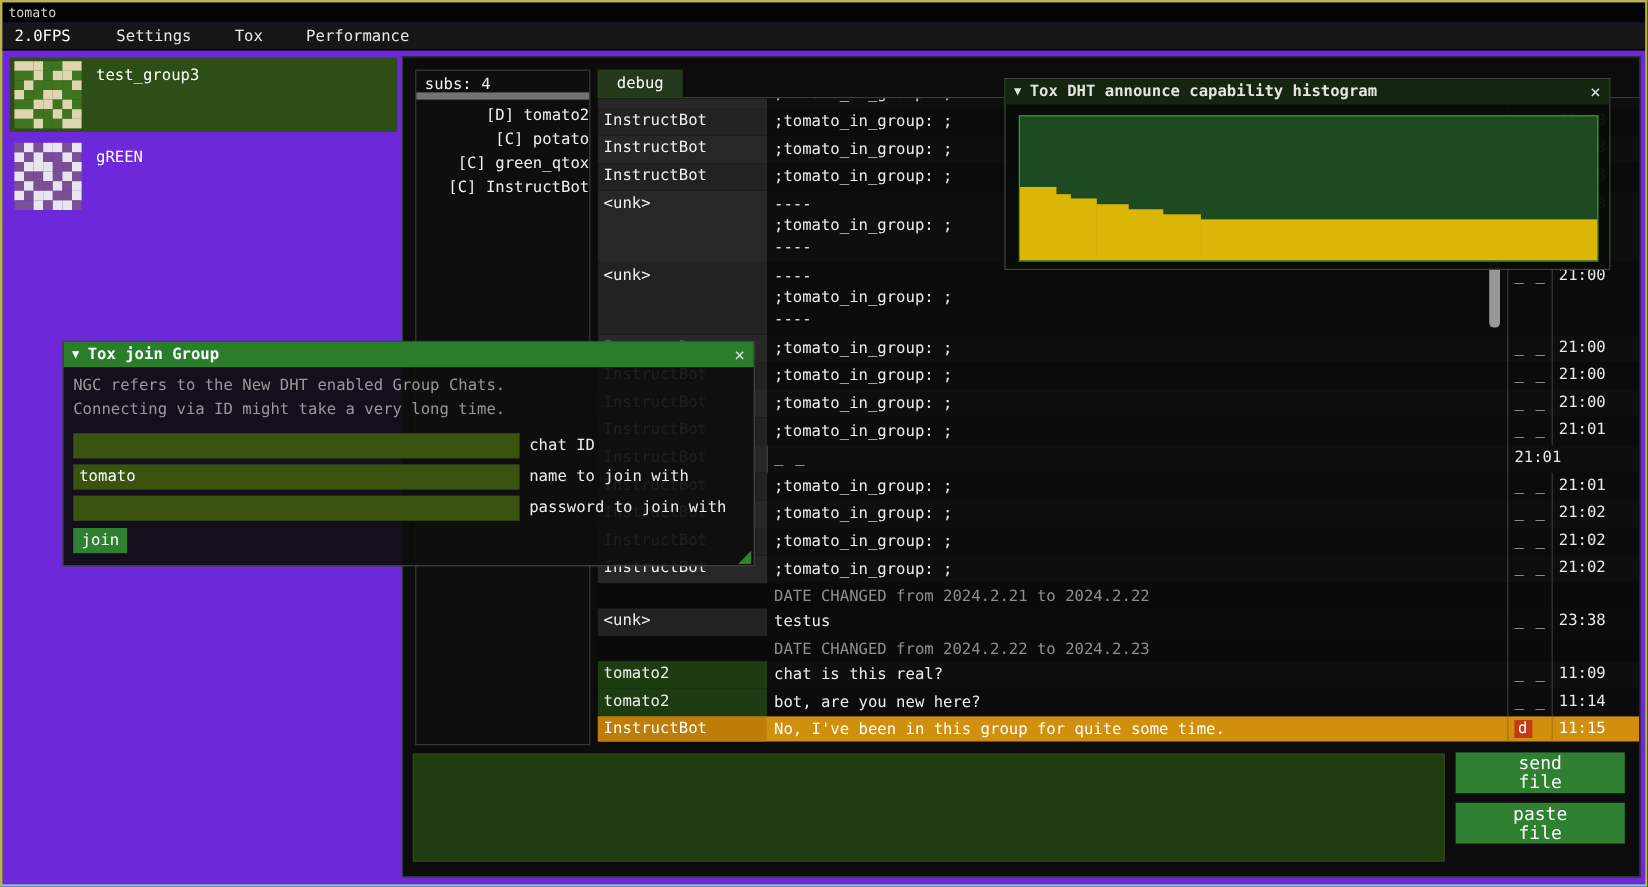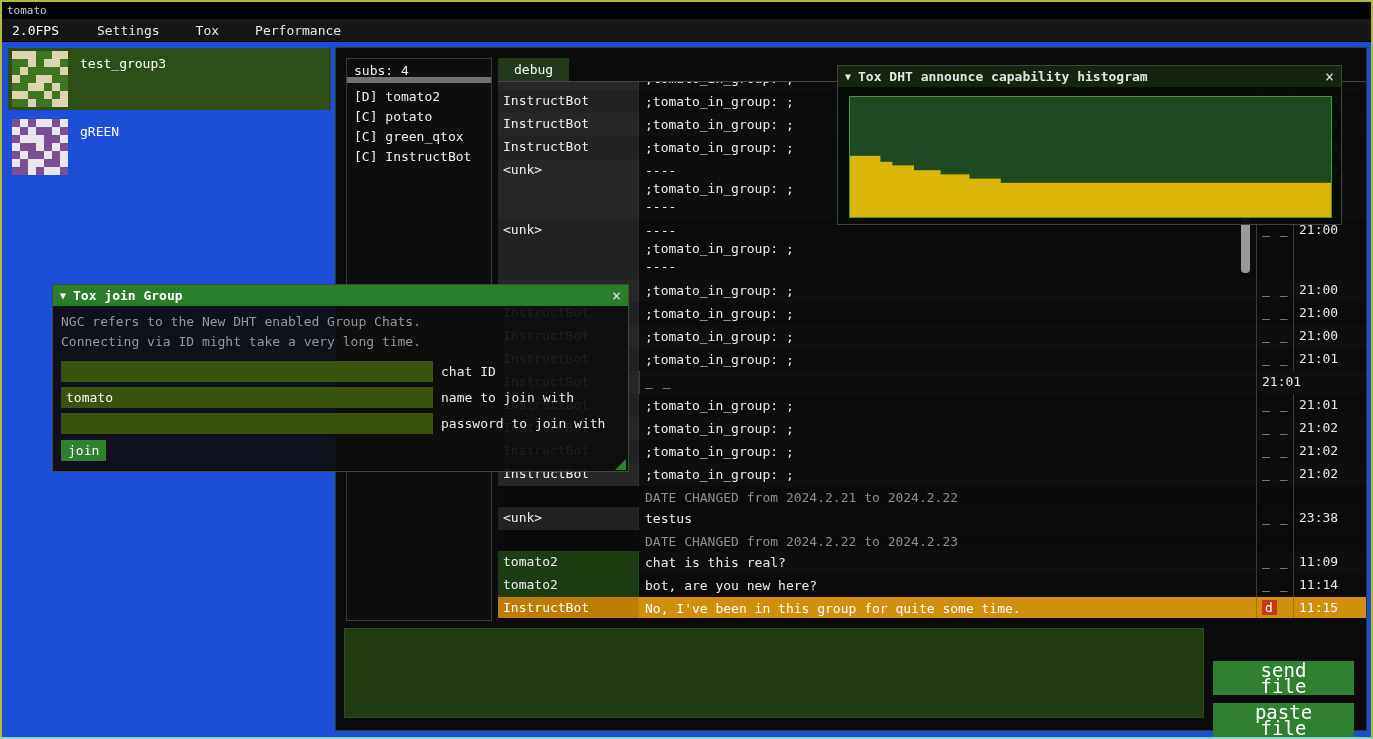--- a/index.html
+++ b/index.html
@@ -8,7 +8,7 @@
   body { font-family: "DejaVu Sans Mono", monospace; }
   #app {
     position: relative; width: 1373px; height: 739px;
-    background: #1d4ed8; overflow: hidden;
+    background: #6d28d9; overflow: hidden;
     border: 2px solid var(--window_border, #b5ba36);
     border-bottom-color: #86d2c5;
   }

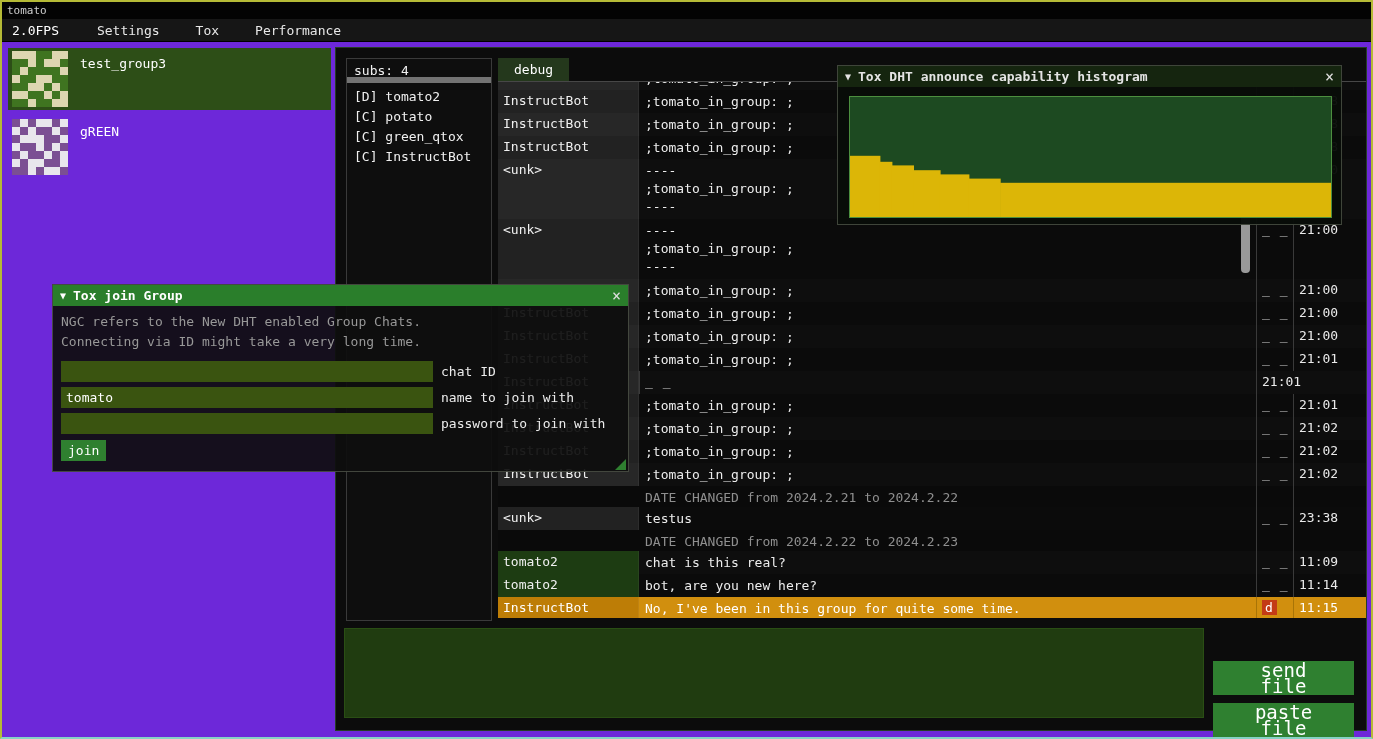--- a/index.html
+++ b/index.html
@@ -32,7 +32,7 @@
   .subs-panel { position:absolute; left:10px; top:10px; width:146px; height:563px;
     background:#0e0e0e; border:1px solid #3a3a3a; font-size:13px; color:#f0f0f0; }
   .subs-header { height:24px; line-height:24px; padding-left:7px; border-bottom:6px solid #737373; }
-  .subs-list { padding-top:4px; }
+  .subs-list { padding-top:4px;text-align:right; }
   .member { height:20px; line-height:20px; padding-left:7px; white-space:nowrap; }
   .tabbar { position:absolute; left:162px; top:10px; width:868px; height:24px;
     border-bottom:1px solid #474747; }

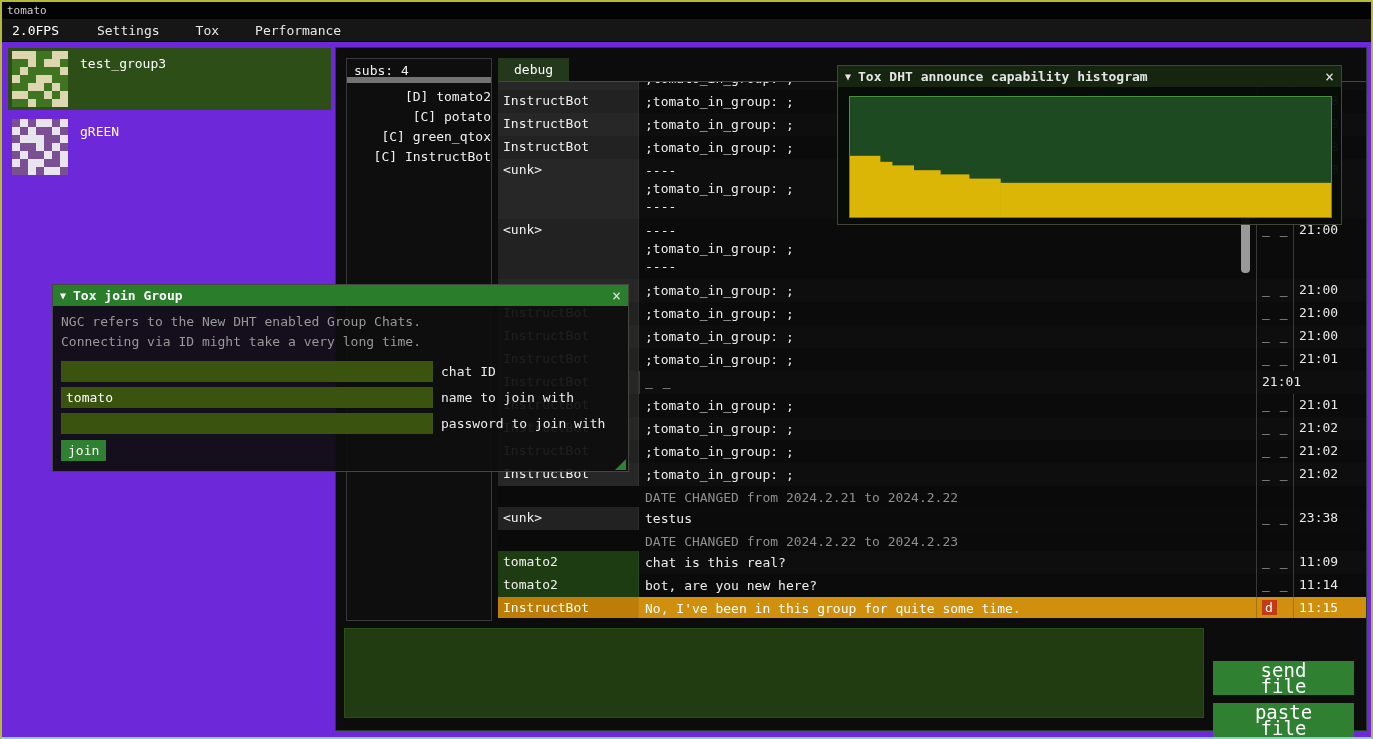--- a/index.html
+++ b/index.html
@@ -71,8 +71,8 @@
     background: var(--chat_input_green, #203c10); border:1px solid #2a4e14; resize:none;
     color:#fff; font-family:"DejaVu Sans Mono", monospace; font-size:13px; padding:4px 6px; outline:none; }
   .file-btn { position:absolute; left:877px; width:141px; height:34px;
-    background: var(--accent_green, #2f8030); color:#fff; font-size:19px; line-height:16px;
-    display:flex; flex-direction:column; align-items:center; justify-content:center; cursor:default;margin-top:34px; }
+    background: var(--accent_green, #2f8030); color:#fff; font-size:15px; line-height:16px;
+    display:flex; flex-direction:column; align-items:center; justify-content:center; cursor:default; }
   .send-btn { top:579px; }
   .paste-btn { top:621px; }
   

